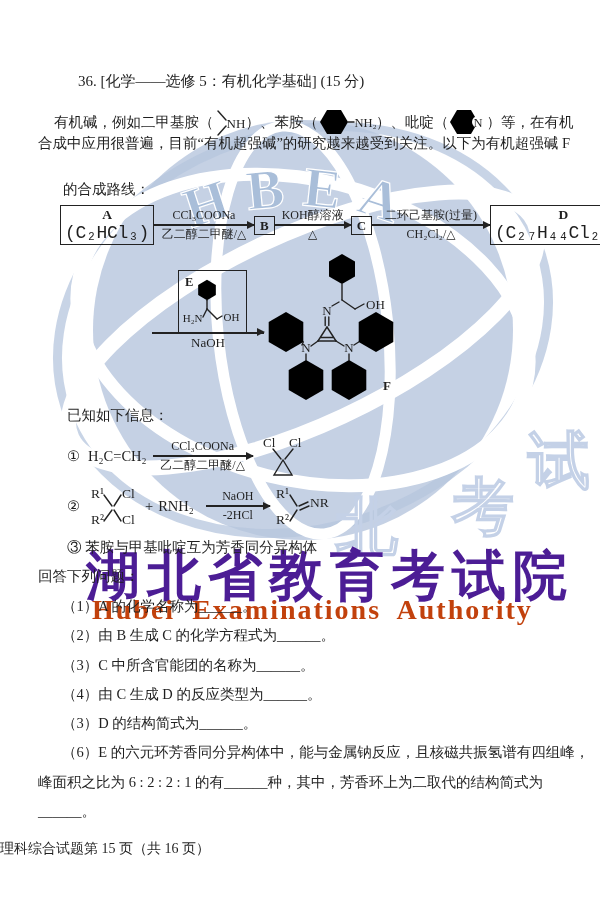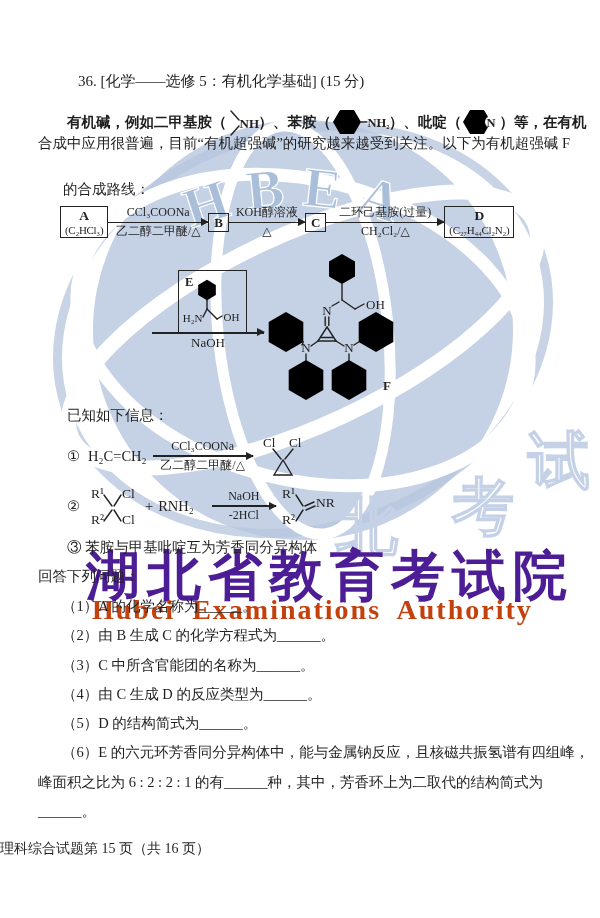--- a/index.html
+++ b/index.html
@@ -85,7 +85,7 @@
 
     <div class="abs hline" style="left:38px;top:72px;margin-left:40px;">36. [化学——选修 5：有机化学基础] (15 分)</div>
 
-    <div class="abs row" style="left:67px;top:100px;height:44px;font-weight:bold;">
+    <div class="abs row" style="left:54px;top:100px;height:44px;">
       <span class="tline">有机碱，例如二甲基胺（</span>
       <svg class="struct" width="32" height="34" viewBox="0 0 32 34">
         <line x1="4" y1="6" x2="12" y2="15"></line>

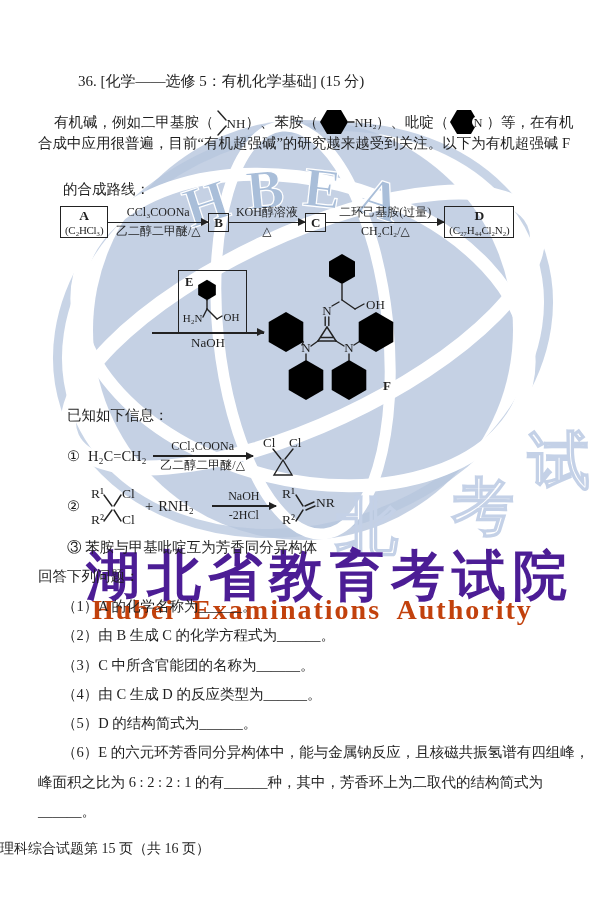--- a/index.html
+++ b/index.html
@@ -27,7 +27,7 @@
   .cbox1{border:1.4px solid #222;font-weight:bold;font-size:13px;padding:0 5px;line-height:17px;flex:none;}
   .cbox2{border:1.4px solid #222;text-align:center;padding:1px 4px;line-height:1.15;flex:none;}
   .cbox2 .bl{font-weight:bold;font-size:13.5px;display:block;}
-  .cbox2 .bf{font-size:11px;display:block;letter-spacing:-0.3px;}
+  .cbox2 .bf{font-size:18px;display:block;letter-spacing:-0.3px;font-family:Liberation Mono, monospace;}
   
   .struct line,.struct polygon,.struct polyline,.struct path{stroke:#222;stroke-width:1.4;fill:none;stroke-linecap:round;}
   .struct text{font-family:"Liberation Serif","DejaVu Serif",serif;fill:#1f1f1f;stroke:none;}

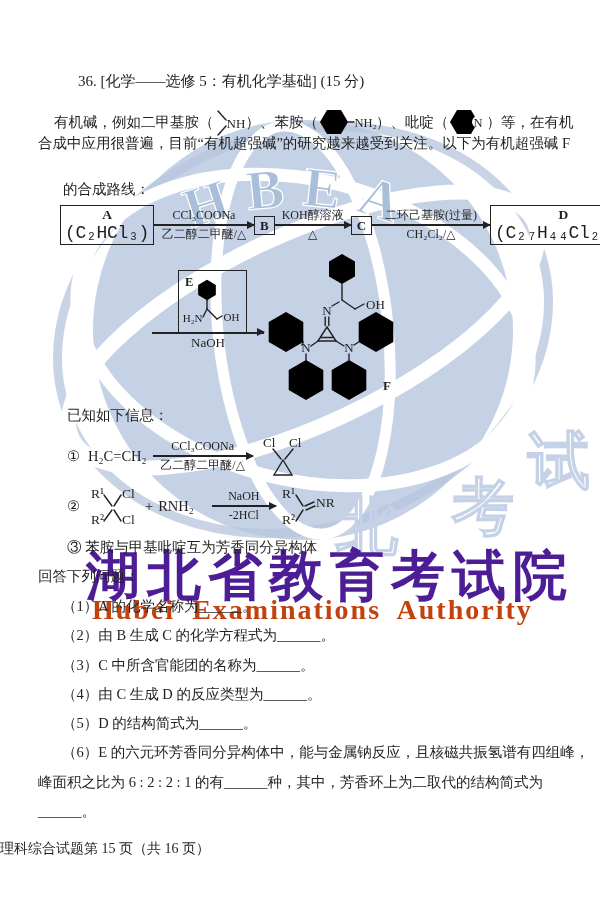--- a/index.html
+++ b/index.html
@@ -217,7 +217,7 @@
         <text x="34" y="42" font-size="13.5">Cl</text>
       </svg>
       <span class="tline" style="margin:0 5px;">+</span>
-      <span class="tline" style="margin-right:18px;">RNH₂</span>
+      <span class="tline" style="margin-right:12px;">RNH₂</span>
       <div class="rarrow" style="width:64px;">
         <div class="lbl">NaOH</div>
         <div class="shaft"></div>

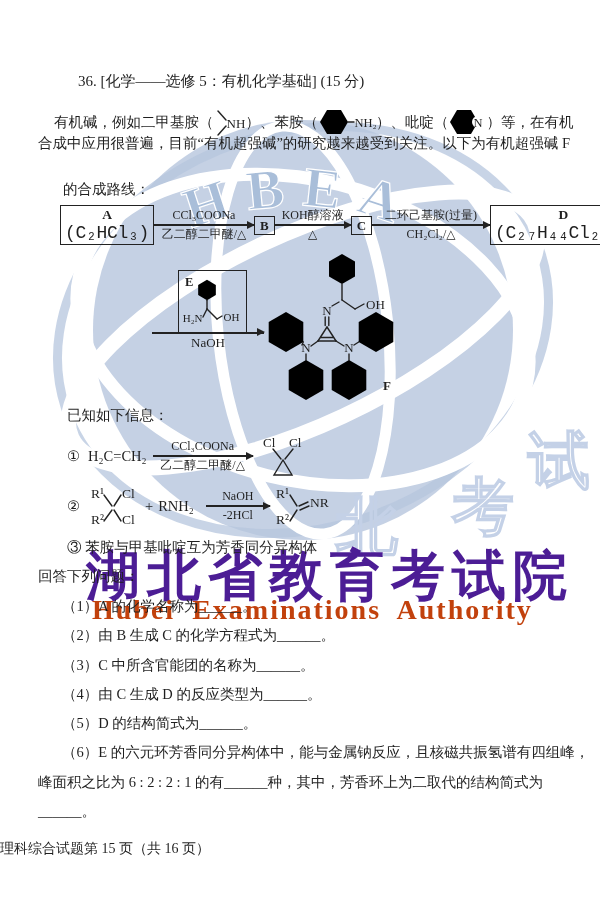--- a/index.html
+++ b/index.html
@@ -241,7 +241,7 @@
     <div class="abs tline" style="left:62px;top:626px;">（2）由 B 生成 C 的化学方程式为______。</div>
     <div class="abs tline" style="left:62px;top:656px;">（3）C 中所含官能团的名称为______。</div>
     <div class="abs tline" style="left:62px;top:685px;">（4）由 C 生成 D 的反应类型为______。</div>
-    <div class="abs tline" style="left:62px;top:714px;">（5）D 的结构简式为______。</div>
+    <div class="abs tline" style="left:62px;top:714px;">（3）D 的结构简式为______。</div>
     <div class="abs tline" style="left:62px;top:743px;">（6）E 的六元环芳香同分异构体中，能与金属钠反应，且核磁共振氢谱有四组峰，</div>
     <div class="abs tline" style="left:38px;top:773px;">峰面积之比为 6 : 2 : 2 : 1 的有______种，其中，芳香环上为二取代的结构简式为</div>
     <div class="abs tline" style="left:38px;top:802px;">______。</div>

